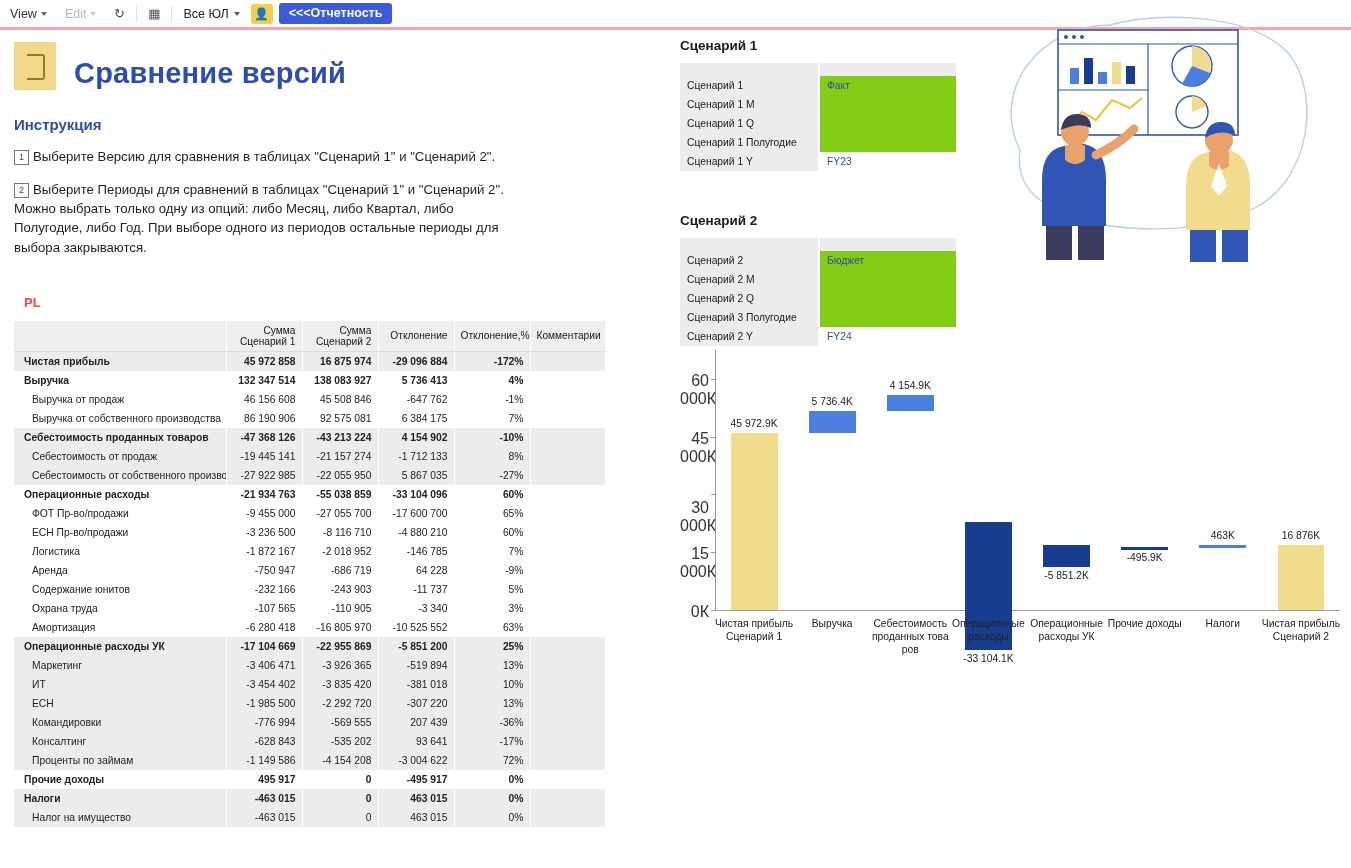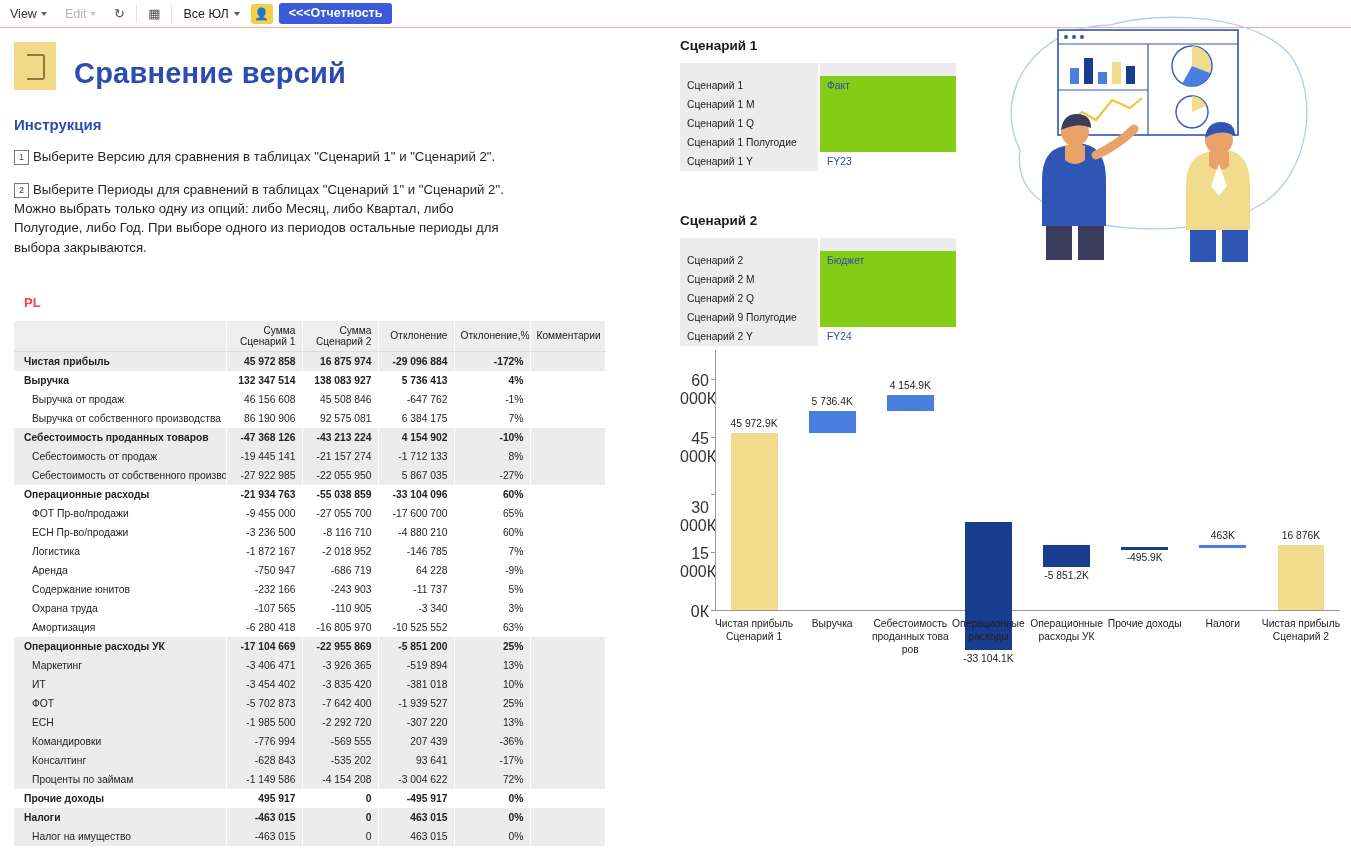--- a/index.html
+++ b/index.html
@@ -24,7 +24,7 @@
     align-items: center;
     padding: 0 4px;
     gap: 6px;
-    border-bottom: 1px solid #fca5a5;
+    border-bottom: 3px solid #fca5a5;
     background: #ffffff;
   }
   .tb-menu {

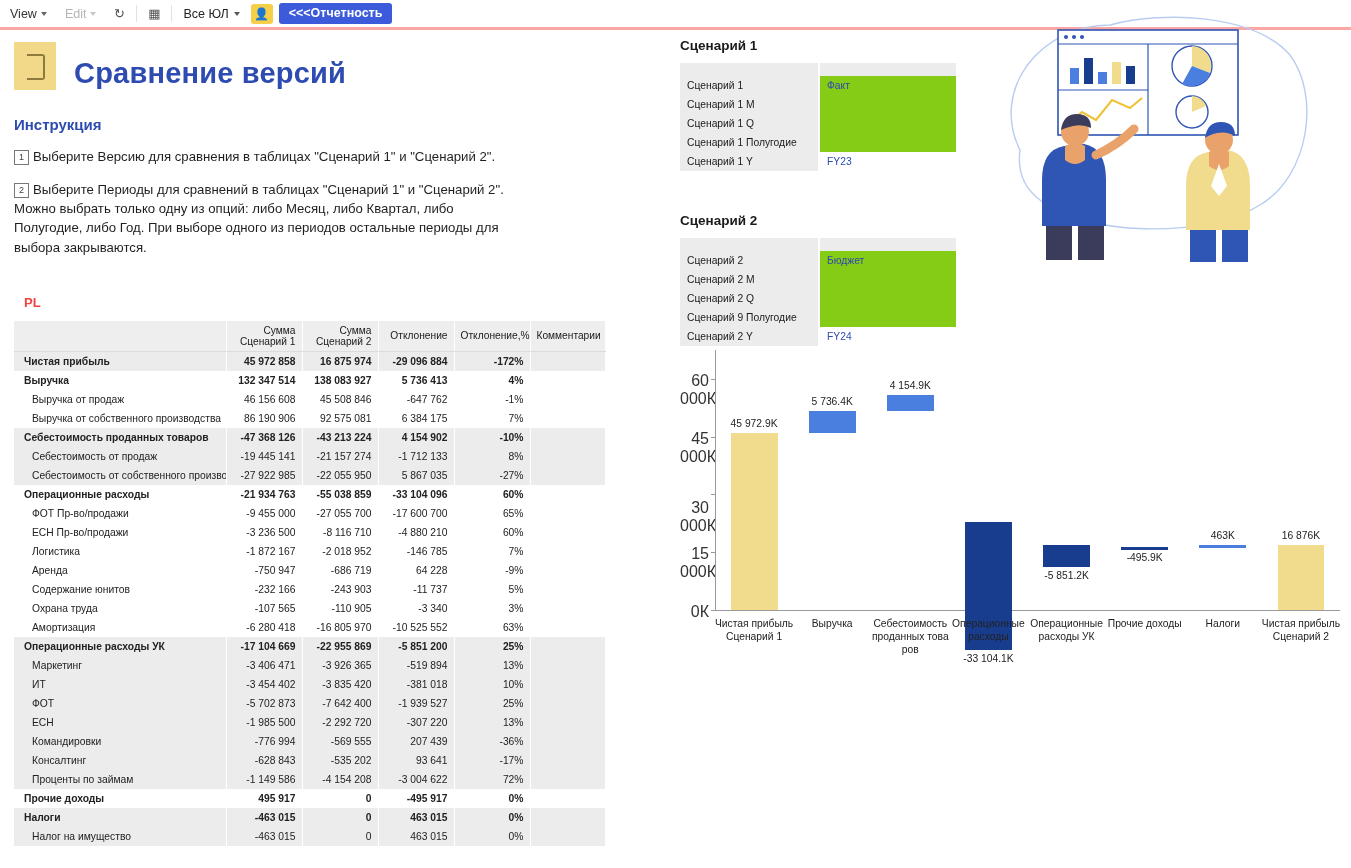--- a/index.html
+++ b/index.html
@@ -572,7 +572,7 @@
         <td class="val"></td>
       </tr>
       <tr>
-        <td class="lab">Сценарий 9 Полугодие</td>
+        <td class="lab">Сценарий 3 Полугодие</td>
         <td class="val"></td>
       </tr>
       <tr class="white">

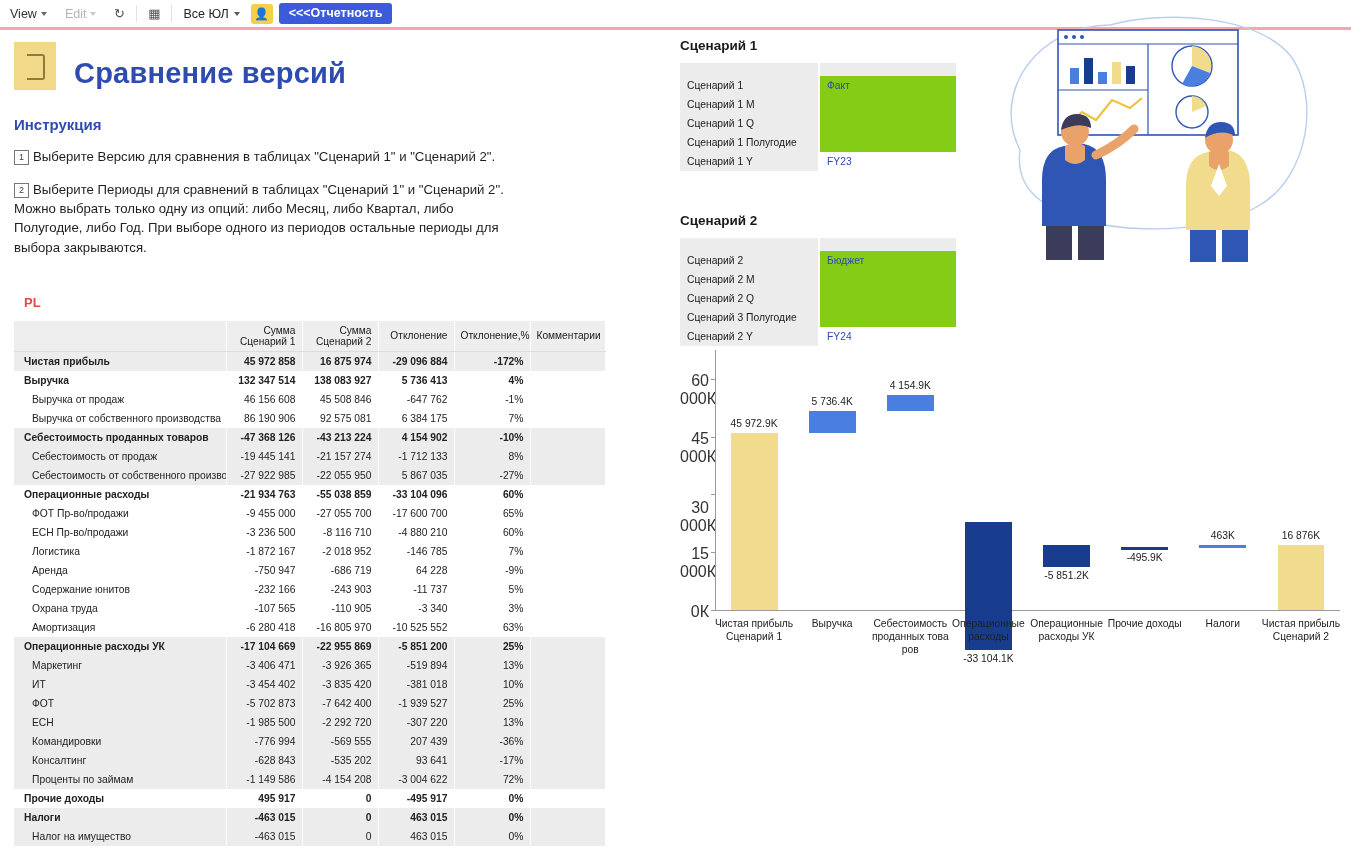--- a/index.html
+++ b/index.html
@@ -450,14 +450,6 @@
           <td class="num">-3 835 420</td>
           <td class="num">-381 018</td>
           <td class="num">10%</td>
-          <td class="num"></td>
-        </tr>
-        <tr class="band">
-          <td class="name indent">ФОТ</td>
-          <td class="num">-5 702 873</td>
-          <td class="num">-7 642 400</td>
-          <td class="num">-1 939 527</td>
-          <td class="num">25%</td>
           <td class="num"></td>
         </tr>
         <tr class="band">

